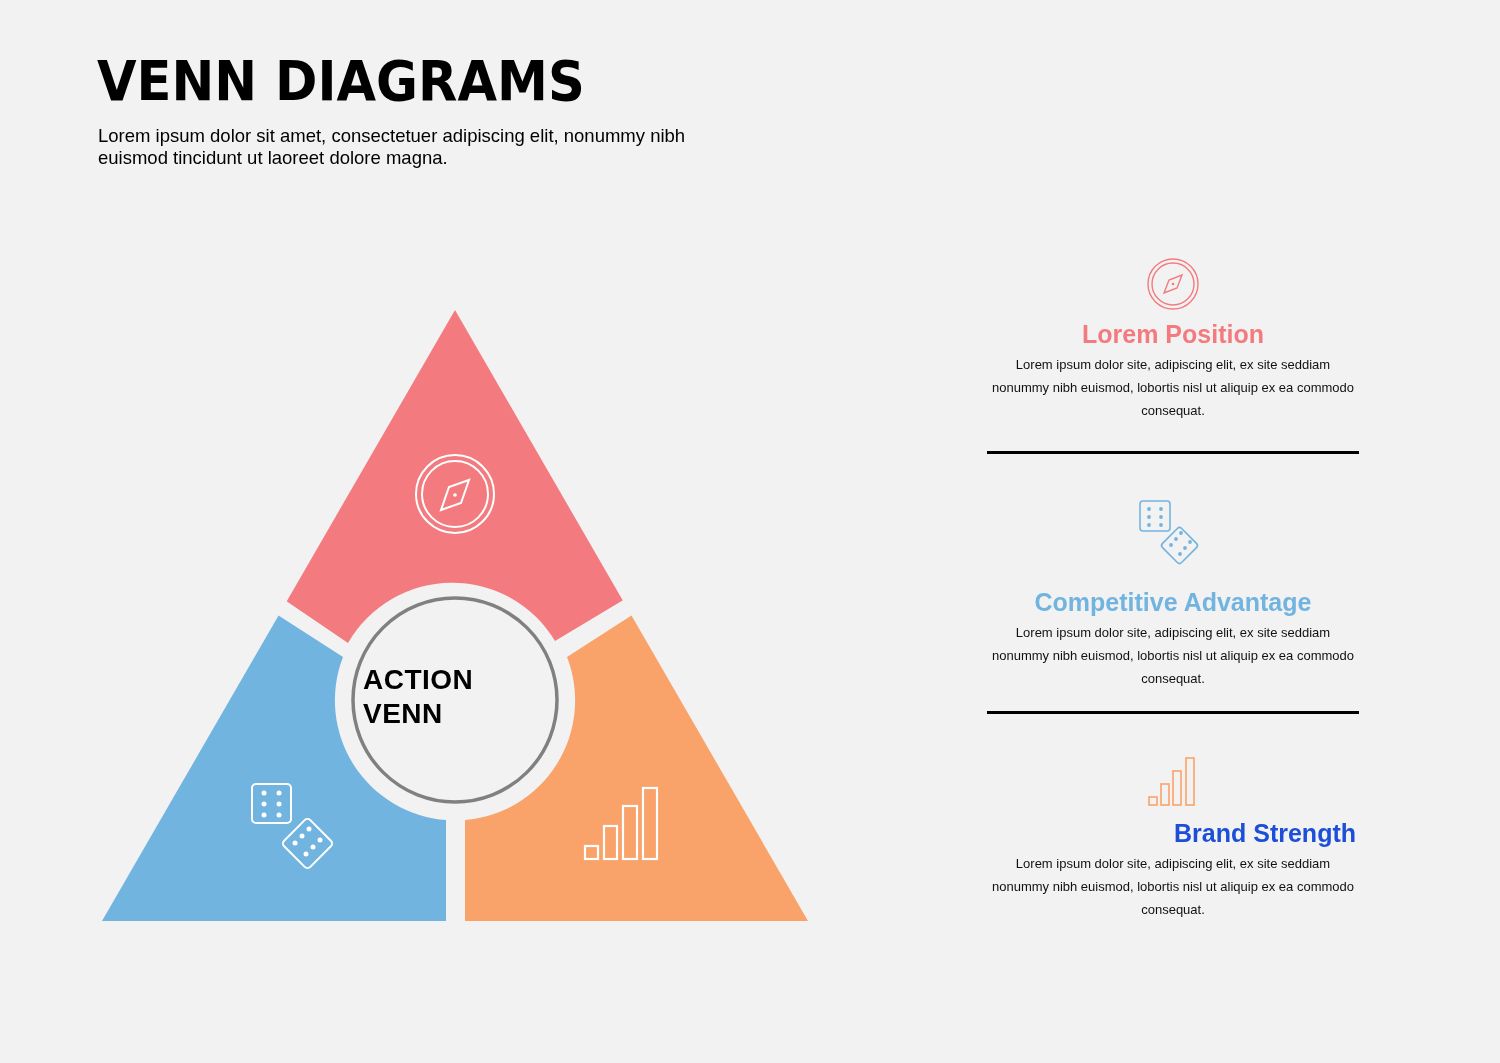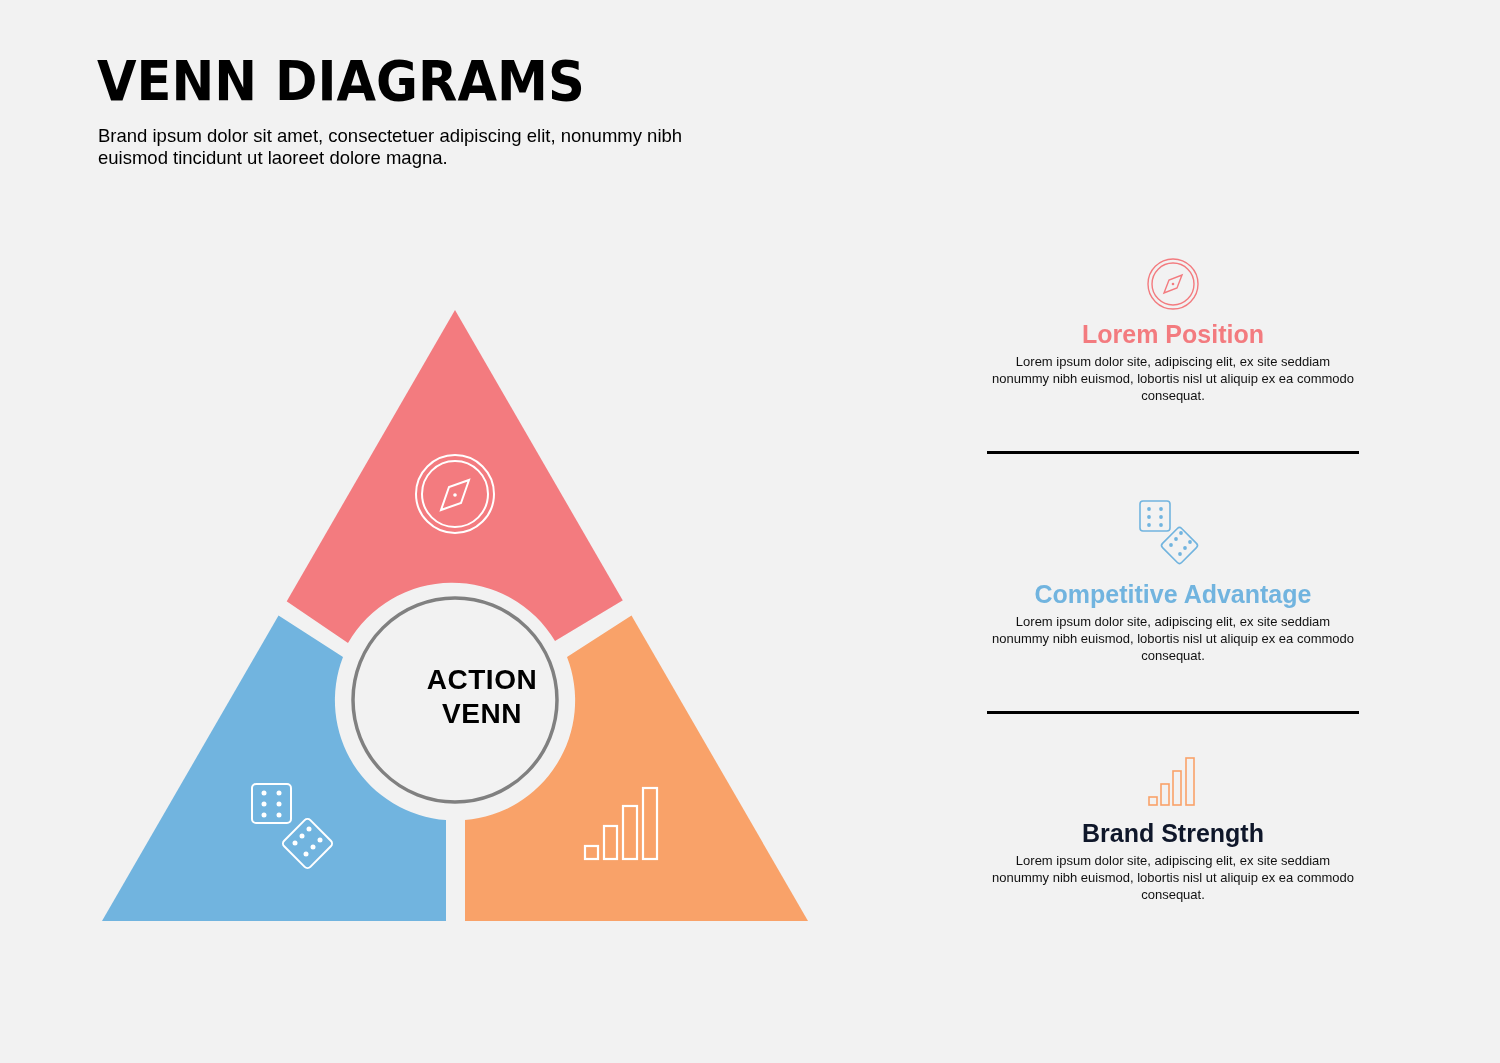--- a/index.html
+++ b/index.html
@@ -44,7 +44,7 @@
 <body>
 
 <h1 class="title">VENN DIAGRAMS</h1>
-<p class="subtitle">Brand ipsum dolor sit amet, consectetuer adipiscing elit, nonummy nibh euismod tincidunt ut laoreet dolore magna.</p>
+<p class="subtitle">Lorem ipsum dolor sit amet, consectetuer adipiscing elit, nonummy nibh euismod tincidunt ut laoreet dolore magna.</p>
 
 <svg class="diagram" viewBox="0 0 1500 1063" xmlns="http://www.w3.org/2000/svg">
   <defs>

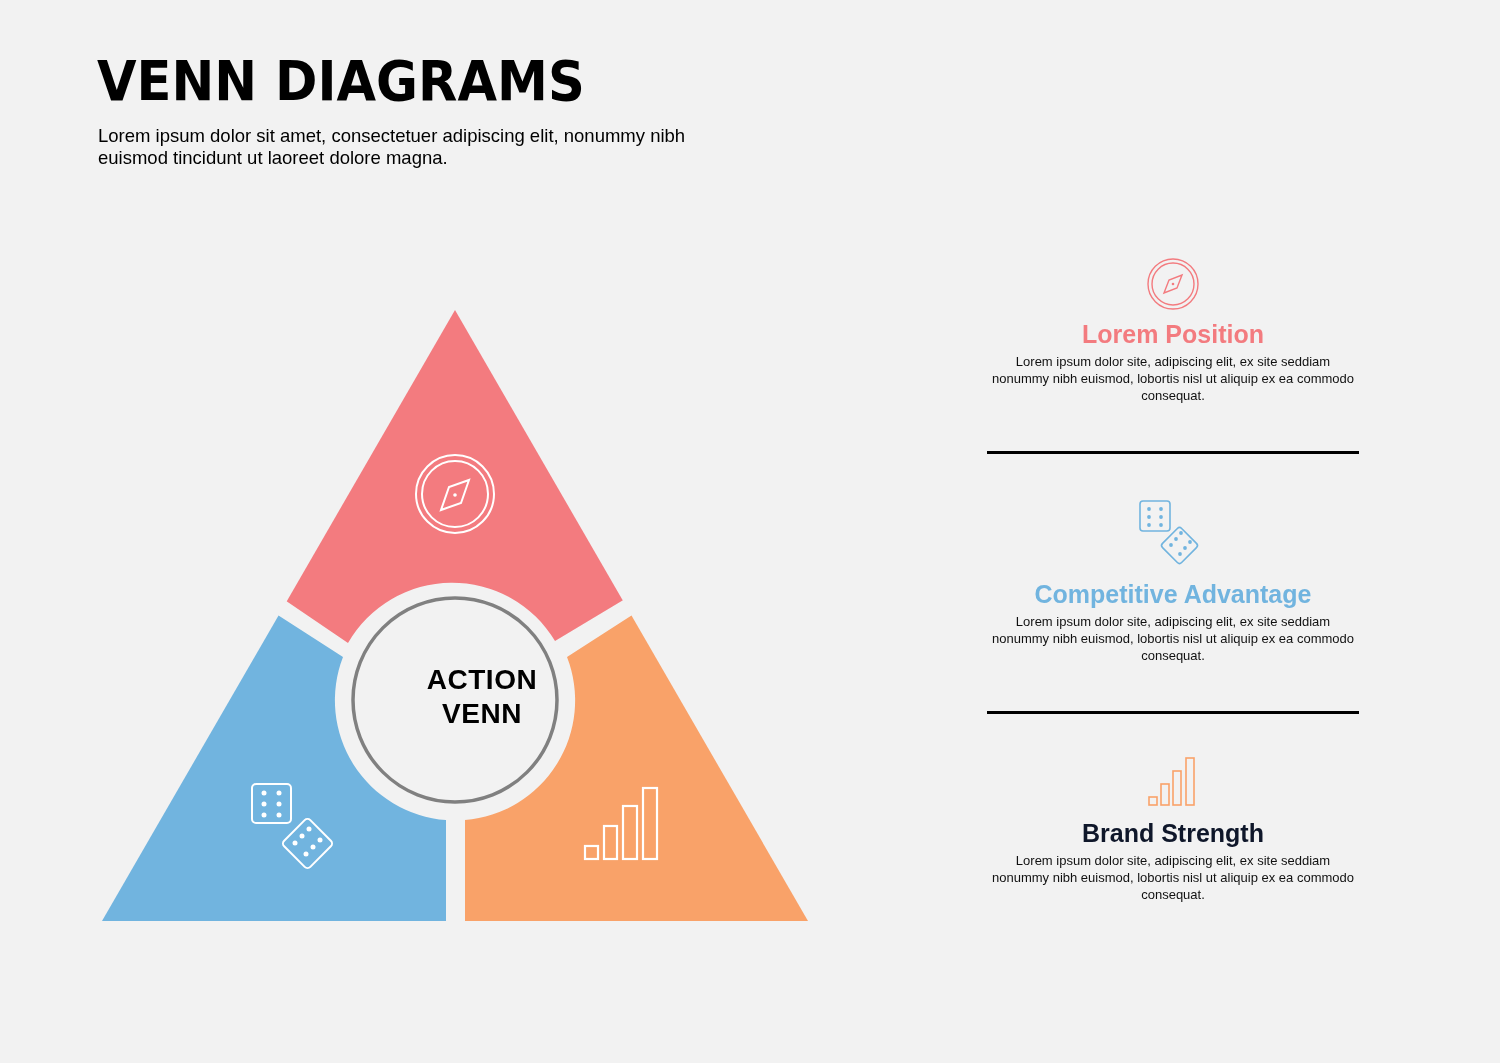--- a/index.html
+++ b/index.html
@@ -34,7 +34,7 @@
     margin: 0; font-weight: bold; font-size: 25px; line-height: 30px;
   }
   .panel p {
-    margin: 4px 0 0 0; font-size: 13px; line-height: 17px; color: #111;
+    margin: 4px 0 0 0; font-size: 13px; line-height: 23px; color: #111;
   }
   .divider {
     position: absolute; left: 987px; width: 372px; height: 3px; background: #000;

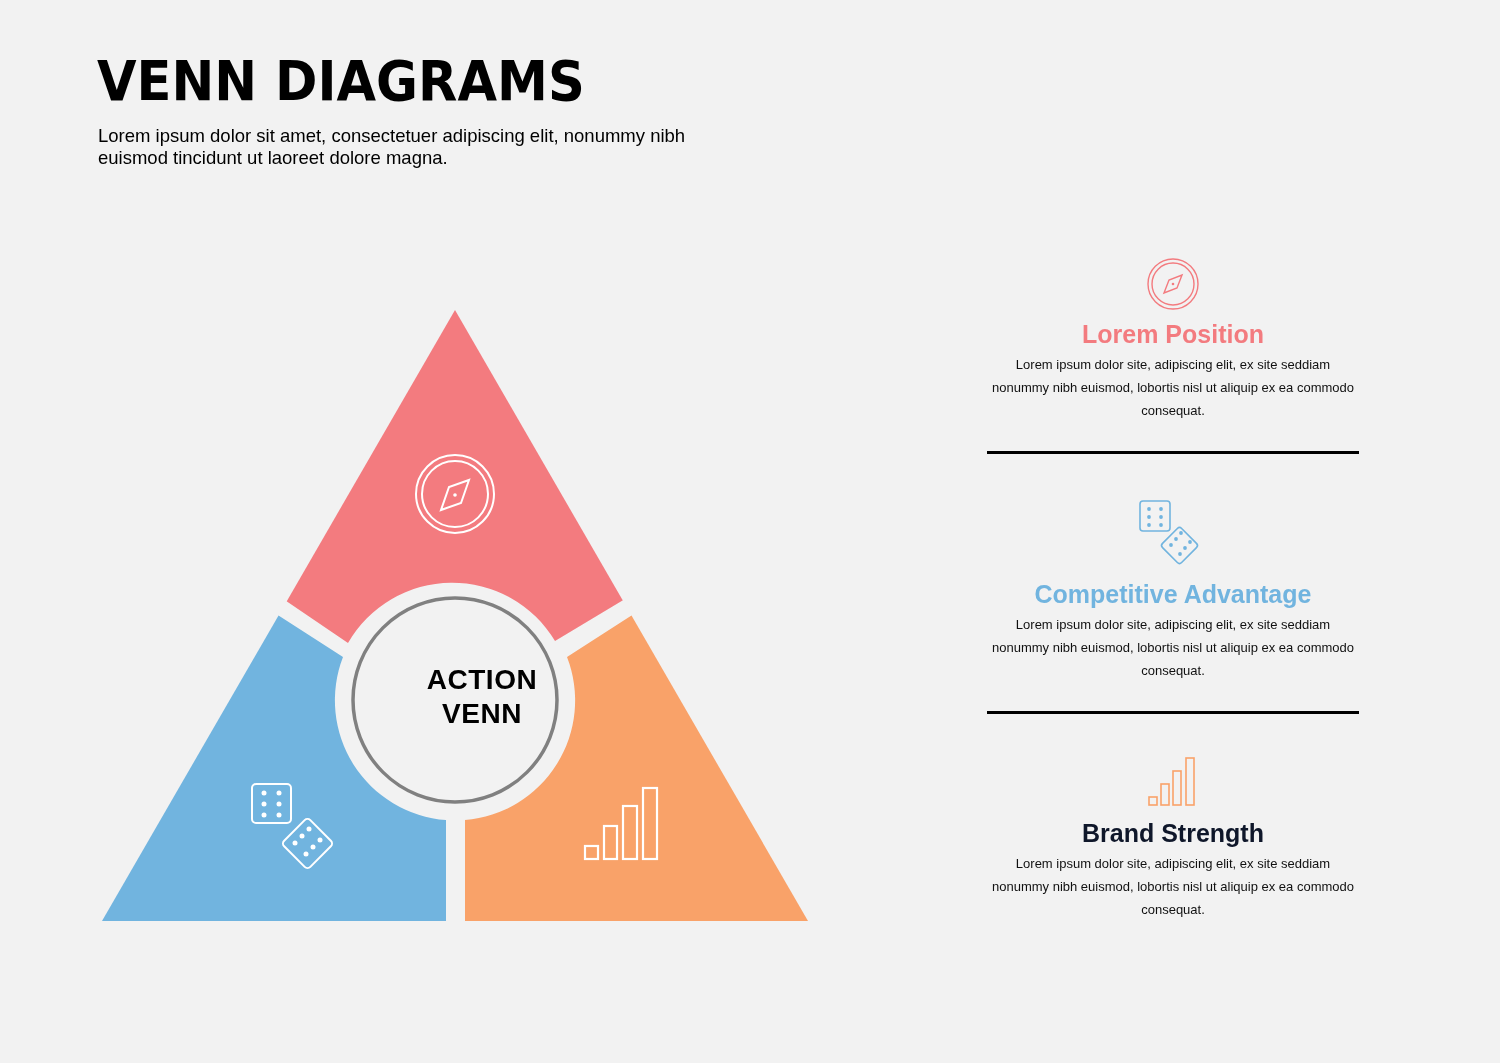--- a/index.html
+++ b/index.html
@@ -140,7 +140,7 @@
         <circle cx="42" cy="55" r="1.9"></circle>
     </g>
   </svg>
-  <h3 style="color:#71b4df; margin-top:12px;">Competitive Advantage</h3>
+  <h3 style="color:#71b4df; margin-top:20px;">Competitive Advantage</h3>
   <p>Lorem ipsum dolor site, adipiscing elit, ex site seddiam nonummy nibh euismod, lobortis nisl ut aliquip ex ea commodo consequat.</p>
 </div>
 

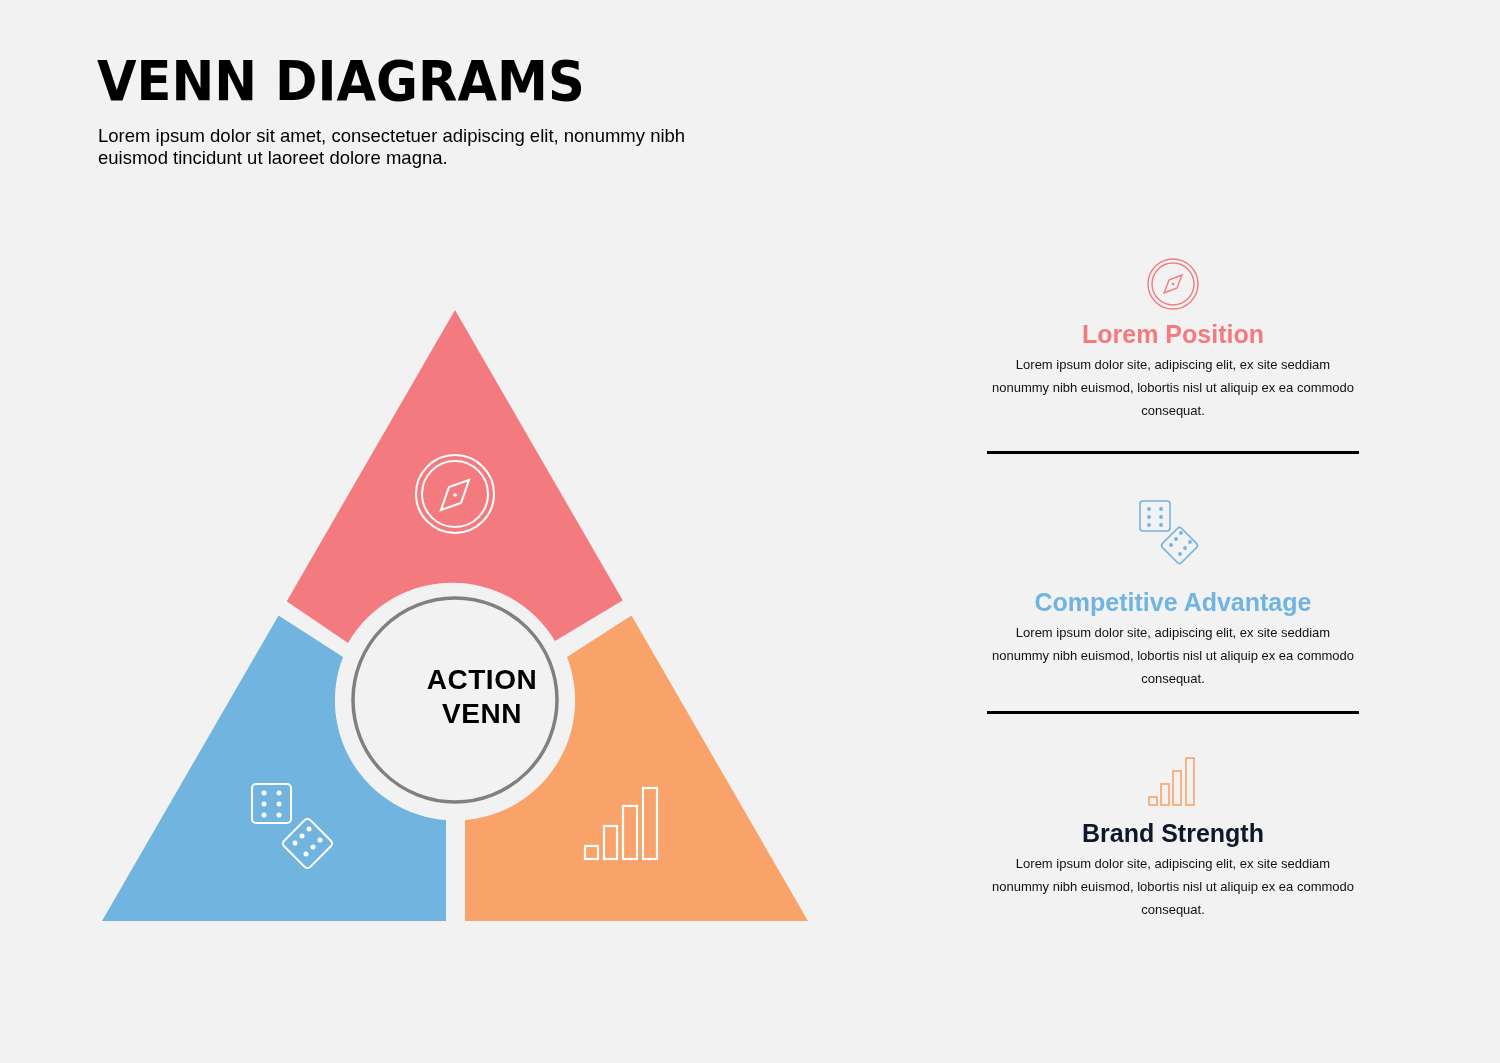--- a/index.html
+++ b/index.html
@@ -24,8 +24,8 @@
   }
   .diagram { position: absolute; left: 0; top: 0; width: 1500px; height: 1063px; }
   .center-label {
-    position: absolute; left: 374px; top: 663px; width: 216px;
-    text-align: center; font-weight: bold; font-size: 28px; line-height: 34px;
+    position: absolute; left: 363px; top: 663px; width: 216px;
+    text-align: left; font-weight: bold; font-size: 28px; line-height: 34px;
     letter-spacing: 0.5px;
   }
   .panel { position: absolute; left: 990px; width: 366px; text-align: center; }

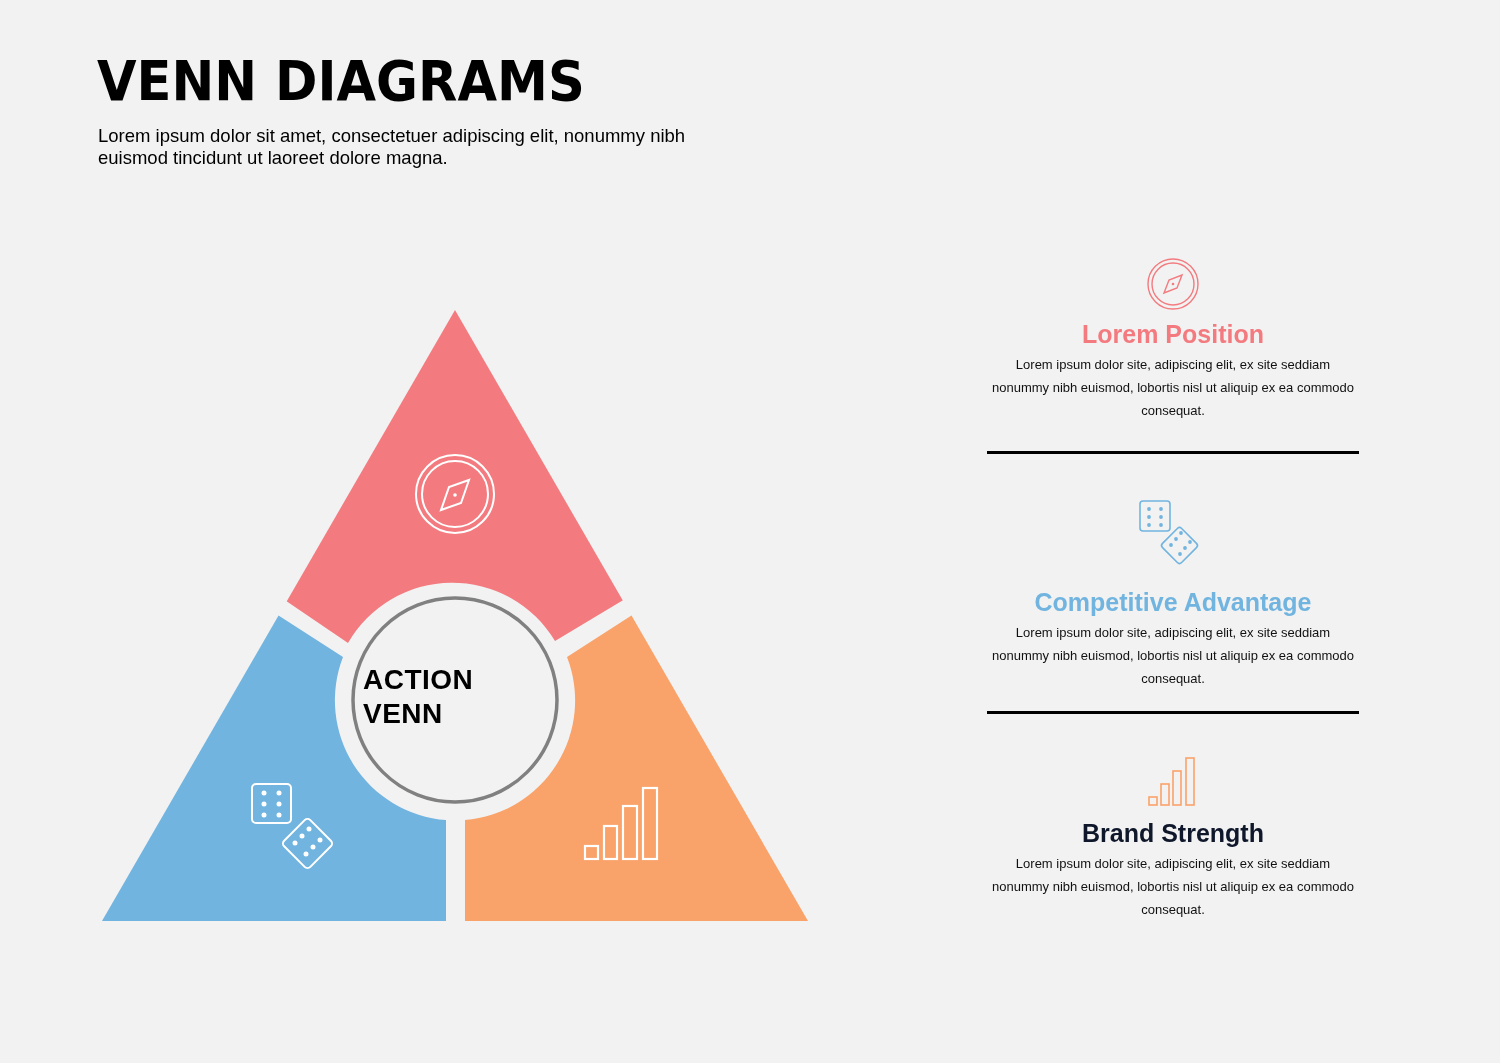--- a/index.html
+++ b/index.html
@@ -155,7 +155,7 @@
       <rect x="39" y="2" width="8" height="47"></rect>
     </g>
   </svg>
-  <h3 style="color:#0f172a; margin-top:10px;">Brand Strength</h3>
+  <h3 style="color:#1d4ed8; margin-top:10px;text-align:right;">Brand Strength</h3>
   <p>Lorem ipsum dolor site, adipiscing elit, ex site seddiam nonummy nibh euismod, lobortis nisl ut aliquip ex ea commodo consequat.</p>
 </div>
 

